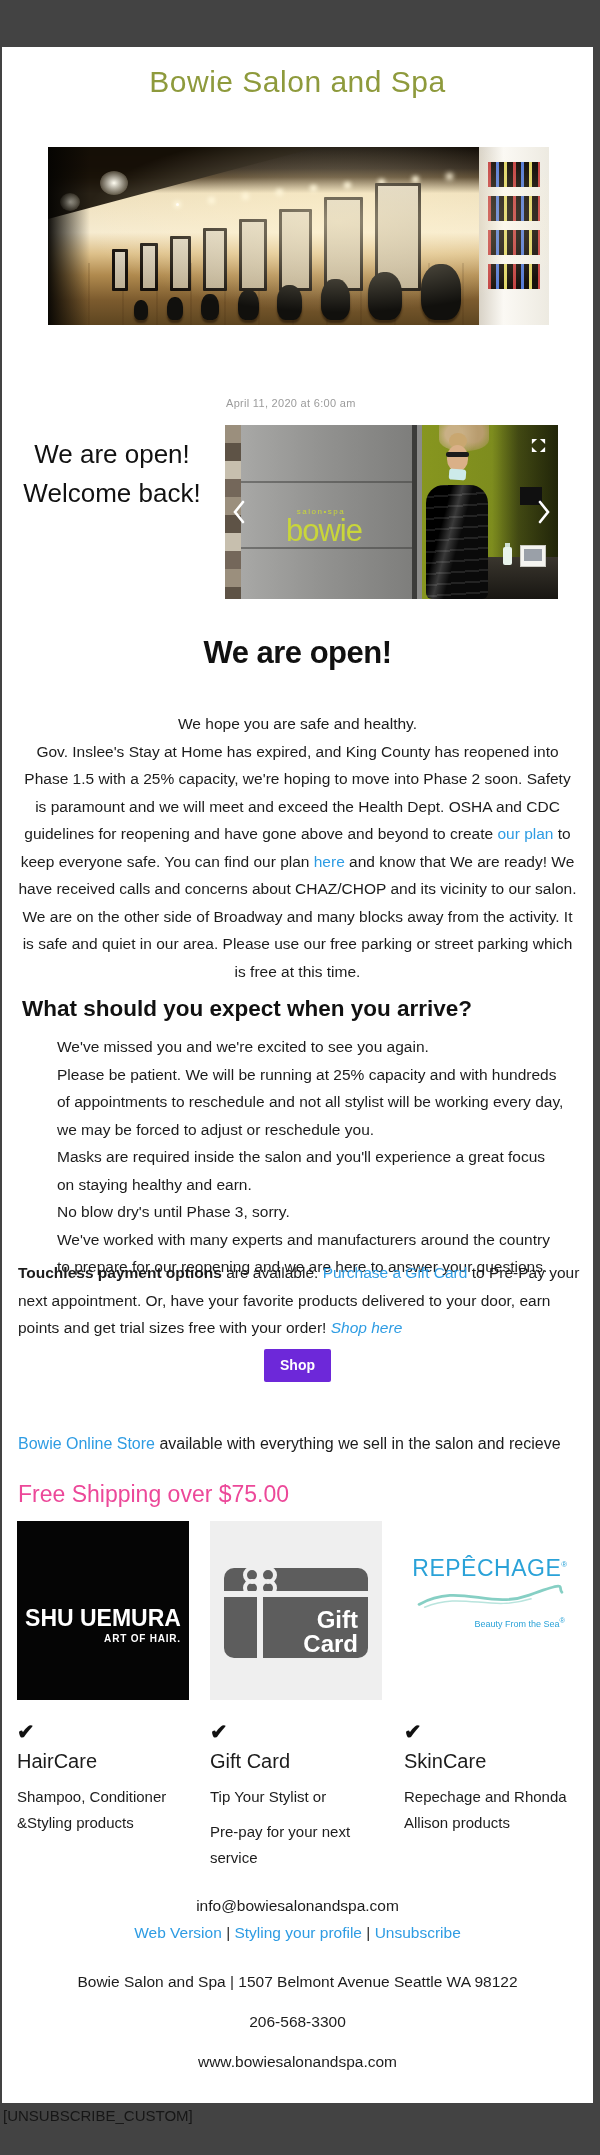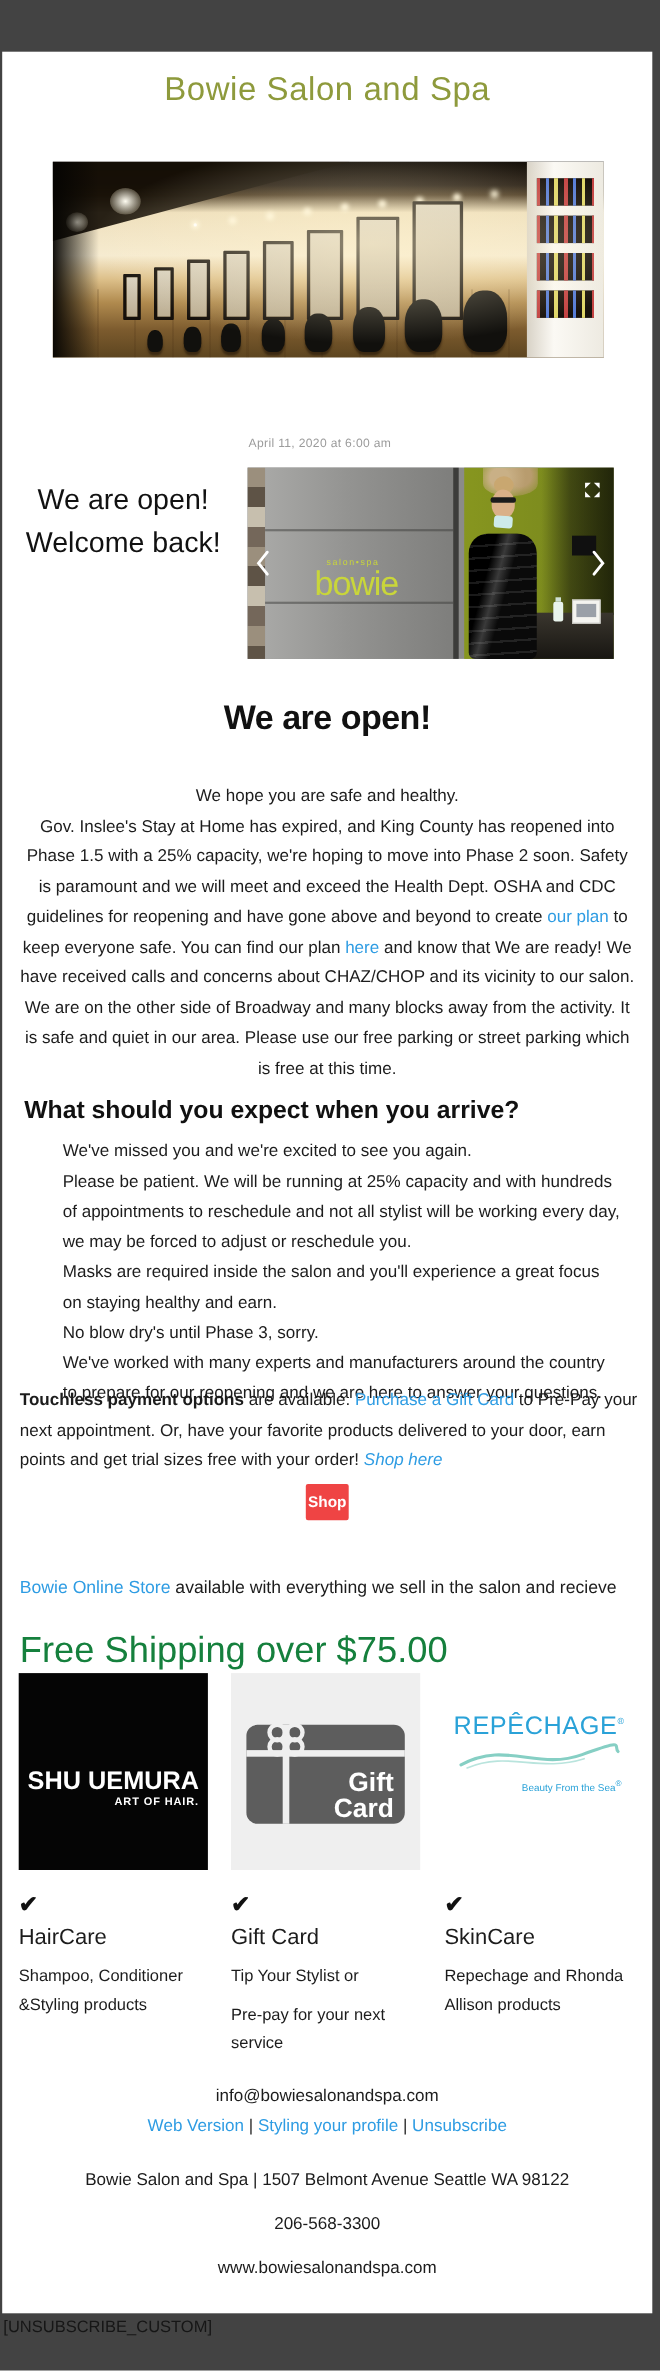--- a/index.html
+++ b/index.html
@@ -151,8 +151,8 @@
     font-size:15.5px; line-height:27.5px; }
   .payment .em { font-style:italic; }
   .shop-row { position:absolute; top:1302px; left:0; width:100%; text-align:center; }
-  .shop-btn { display:inline-block; width:39px; height:33px; line-height:33px;
-    background:#ef4444; color:#fff; font-size:14px; font-weight:700;
+  .shop-btn { display:inline-block; width:67px; height:33px; line-height:33px;
+    background:#6d28d9; color:#fff; font-size:14px; font-weight:700;
     text-align:center; border-radius:2px; cursor:pointer; }
   .store-line { position:absolute; top:1388px; left:16px; width:562px; font-size:16px; }
   .shipping { position:absolute; top:1434px; left:16px; font-size:33px; color:#15803d; }

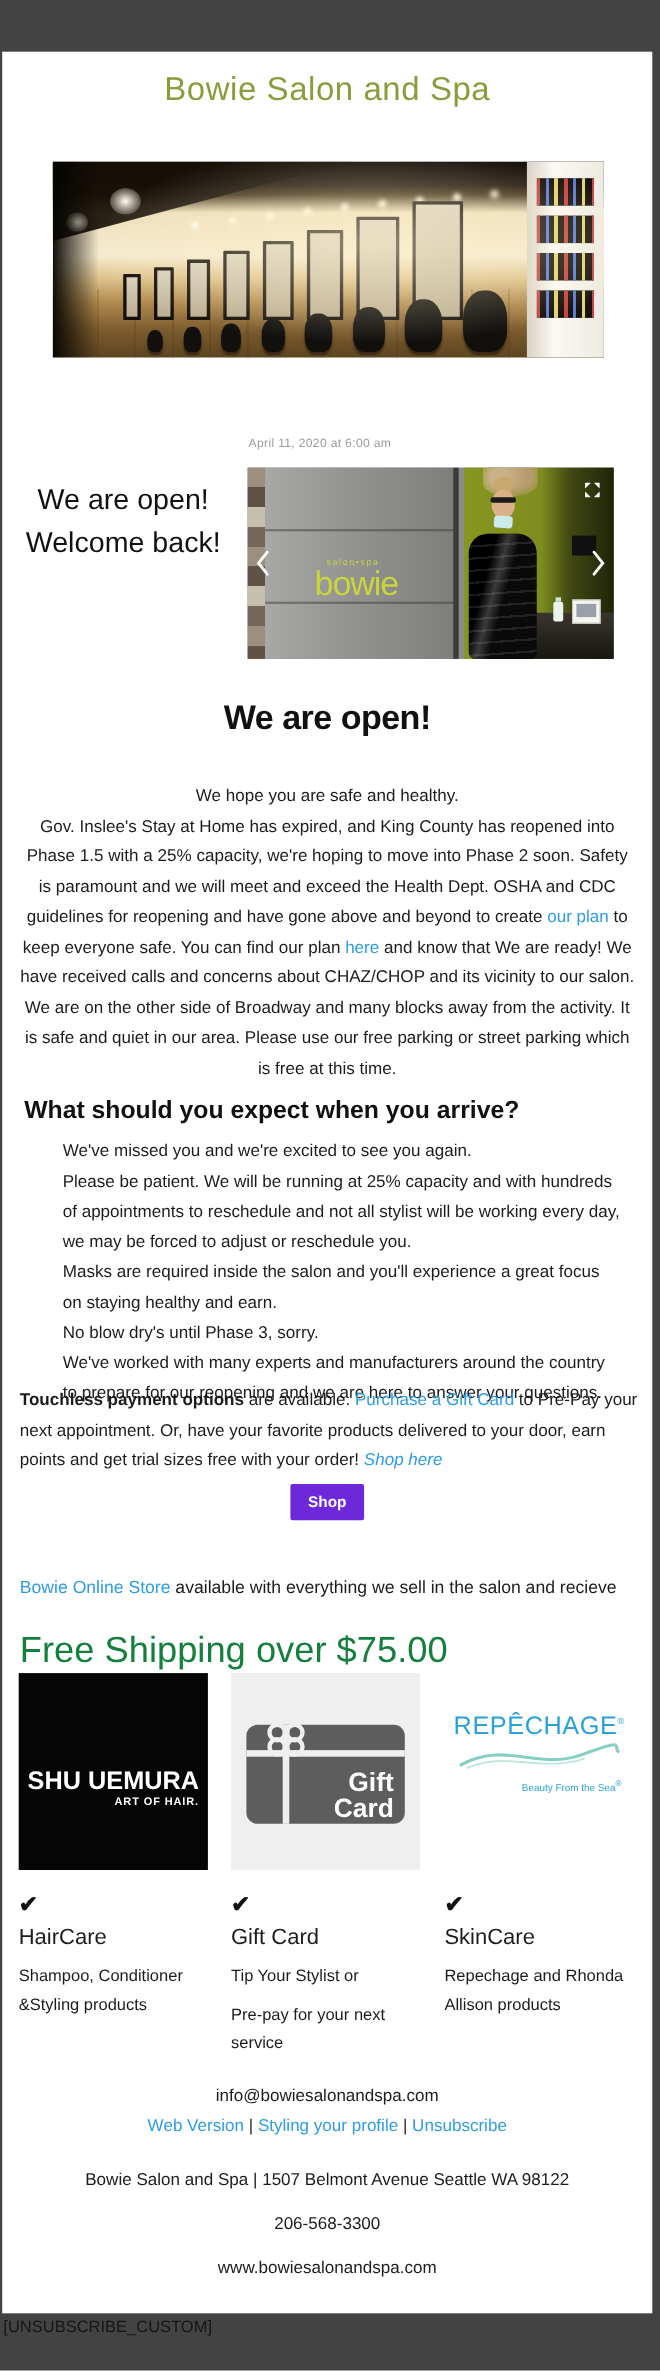--- a/index.html
+++ b/index.html
@@ -155,7 +155,7 @@
     background:#6d28d9; color:#fff; font-size:14px; font-weight:700;
     text-align:center; border-radius:2px; cursor:pointer; }
   .store-line { position:absolute; top:1388px; left:16px; width:562px; font-size:16px; }
-  .shipping { position:absolute; top:1434px; left:16px; font-size:33px; color:#15803d; }
+  .shipping { position:absolute; top:1434px; left:16px; font-size:23px; color:#ec4899; }
 
   
   .pcol { position:absolute; top:1474px; width:172px; }

